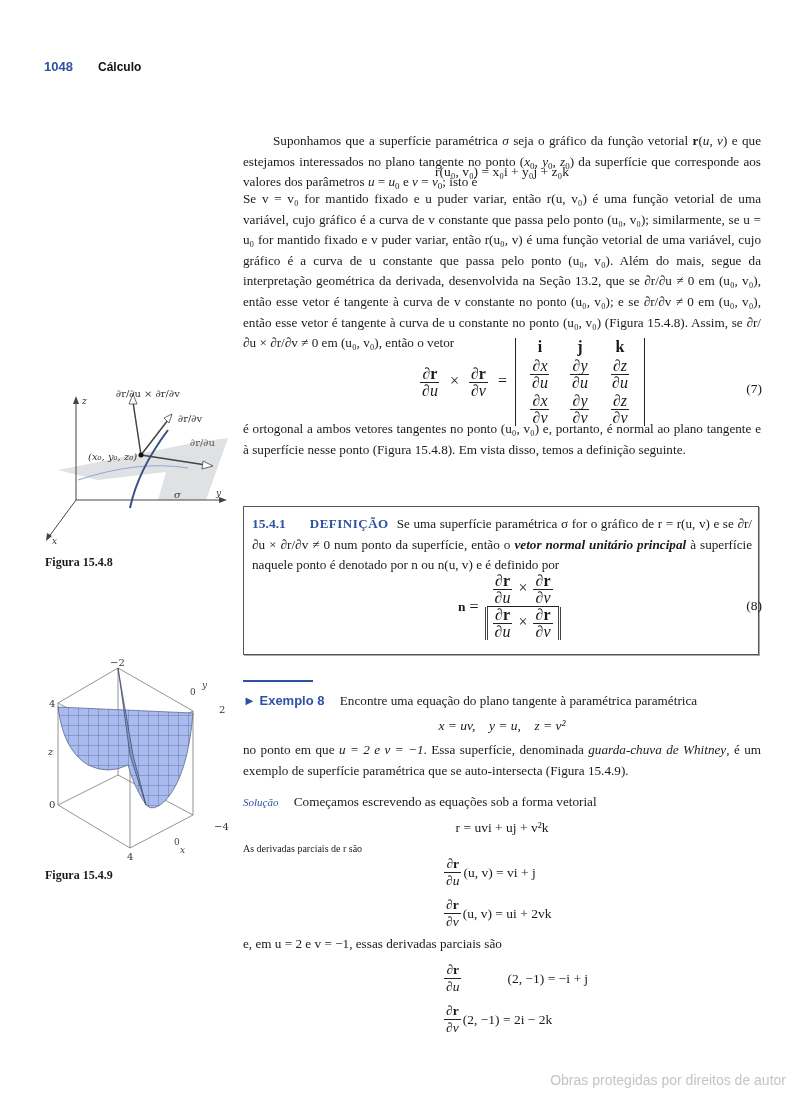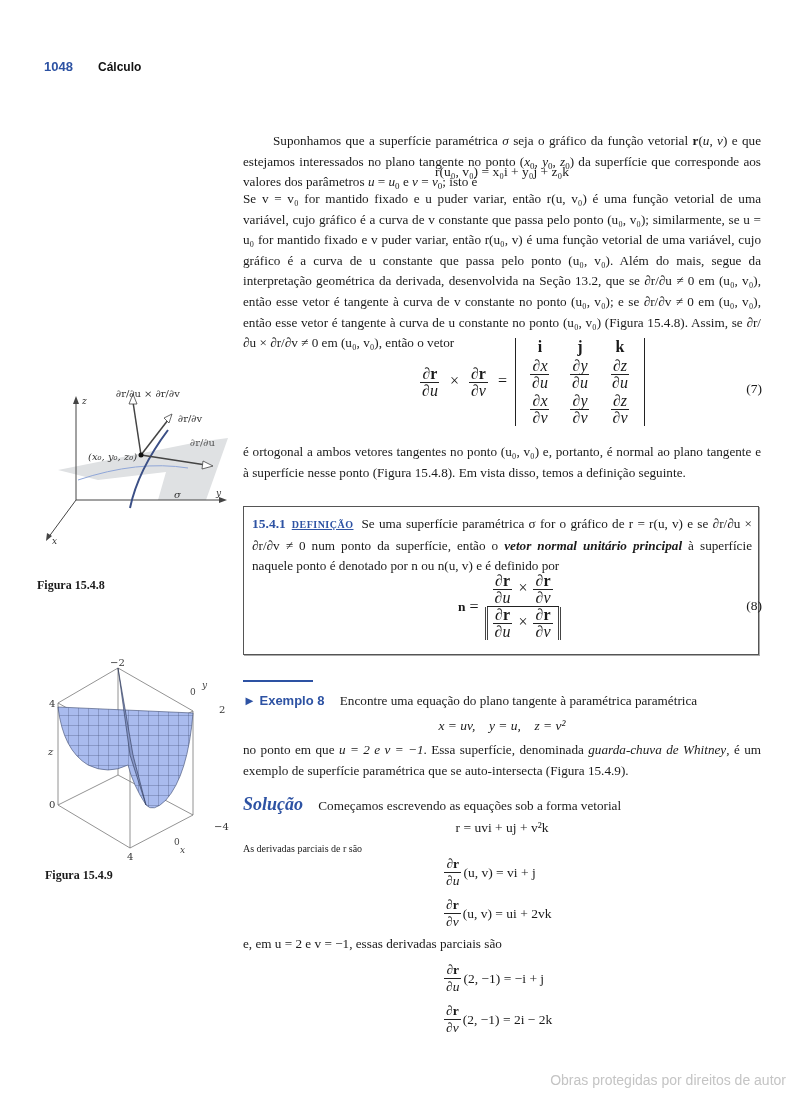--- a/index.html
+++ b/index.html
@@ -86,7 +86,7 @@
 </div>
 <div class="abs eqnum" style="top:381px;">(7)</div>
 
-<div class="abs para" style="top:442px;">é ortogonal a ambos vetores tangentes no ponto (u₀, v₀) e, portanto, é normal ao plano tangente e à superfície nesse ponto (Figura 15.4.8). Em vista disso, temos a definição seguinte.</div>
+<div class="abs para" style="top:419px;">é ortogonal a ambos vetores tangentes no ponto (u₀, v₀) e, portanto, é normal ao plano tangente e à superfície nesse ponto (Figura 15.4.8). Em vista disso, temos a definição seguinte.</div>
 
 <svg class="abs" style="left:38px; top:380px;" width="200" height="170" viewBox="0 0 200 170">
   <polygon points="20,90 160,62 190,58 168,120 120,120 128,92 60,100" fill="#dfe1e3"></polygon>

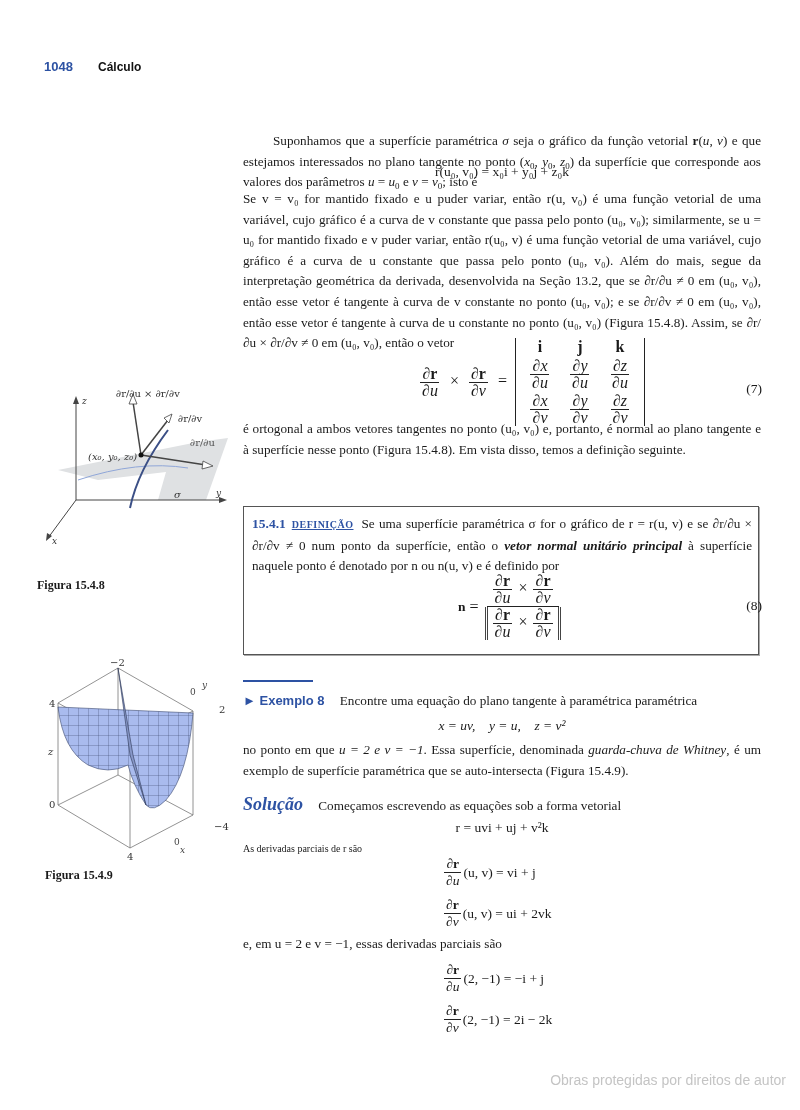--- a/index.html
+++ b/index.html
@@ -22,7 +22,7 @@
   .fig-caption { font-weight: bold; font-size: 12px; }
   .defbox { left: 243px; top: 506px; width: 516px; height: 149px; border: 1.5px solid #555; box-sizing: border-box; box-shadow: 1px 1px 0 #aaa; }
   .def-num { color: #2d52a3; font-weight: bold; font-size: 13.5px; }
-  .def-tag { color: #2d52a3; font-weight: bold; font-size: 10px; letter-spacing: 0.5px; margin: 0 8px 0 6px; text-decoration: underline; }
+  .def-tag { color: #2d52a3; font-weight: bold; font-size: 13px; letter-spacing: 0.5px; margin: 0 8px 0 24px; }
   .ex-rule { left: 243px; top: 680px; width: 70px; height: 1.5px; background: #2d52a3; }
   .ex-label { font-family: "Liberation Sans", sans-serif; font-weight: bold; color: #2d52a3; font-size: 13px; }
   .sol-label { color: #2d52a3; font-weight: bold; font-style: italic; font-size: 18px; }

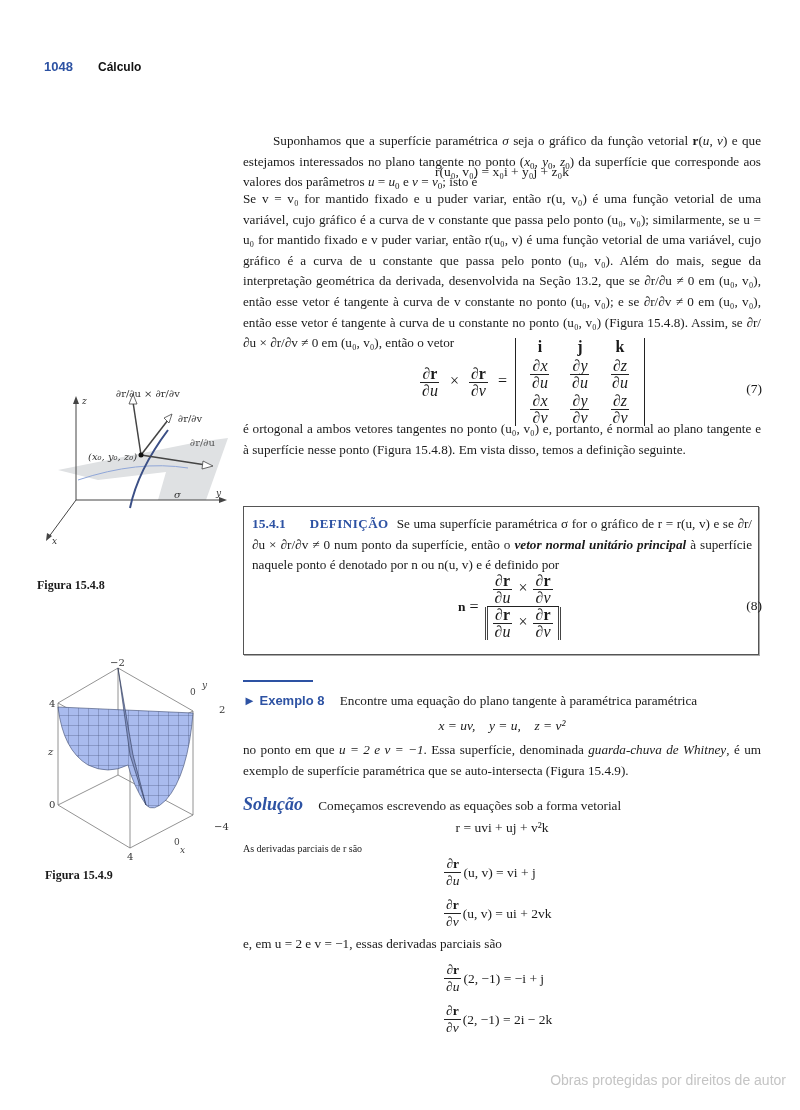--- a/index.html
+++ b/index.html
@@ -114,7 +114,7 @@
   <text x="178" y="116" font-size="9" font-style="italic" font-family="DejaVu Serif, serif" fill="#333">y</text>
   <text x="14" y="164" font-size="9" font-style="italic" font-family="DejaVu Serif, serif" fill="#333">x</text>
 </svg>
-<div class="abs fig-caption" style="left:37px; top:555px;margin-top:23px;">Figura 15.4.8</div>
+<div class="abs fig-caption" style="left:45px; top:555px;">Figura 15.4.8</div>
 
 <div class="abs defbox"></div>
 <div class="abs para" style="left:252px; width:500px; top:514px;">

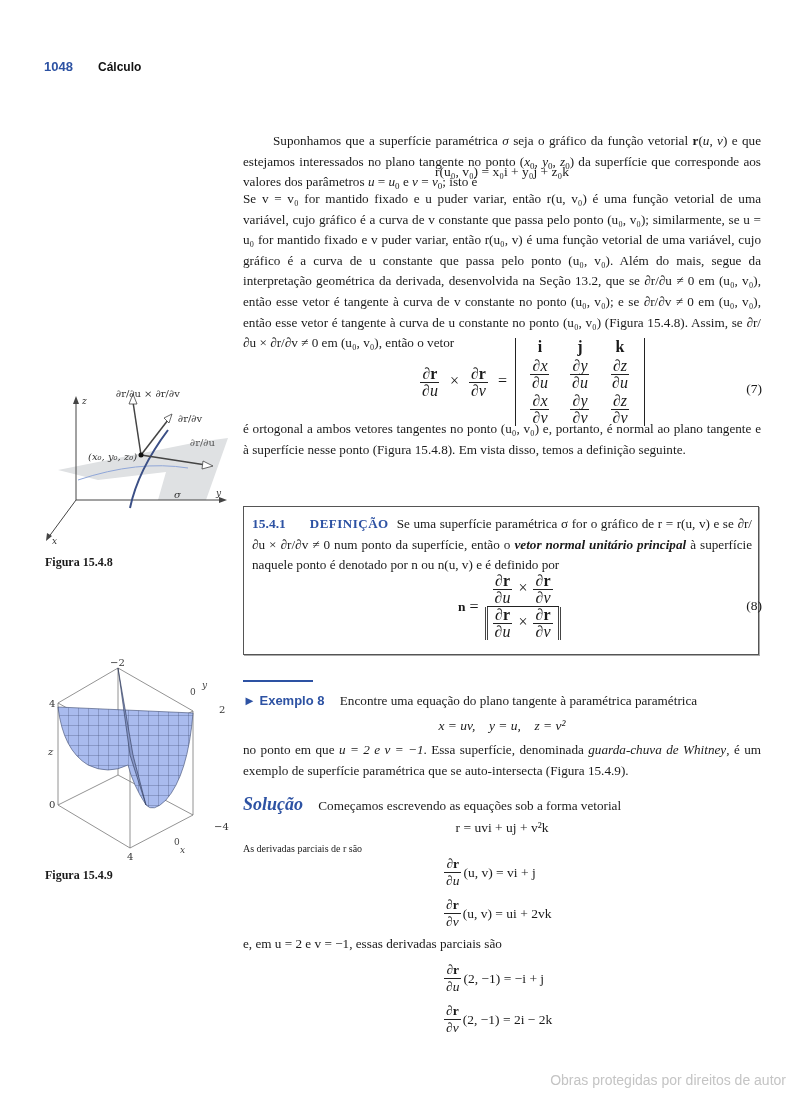--- a/index.html
+++ b/index.html
@@ -25,7 +25,7 @@
   .def-tag { color: #2d52a3; font-weight: bold; font-size: 13px; letter-spacing: 0.5px; margin: 0 8px 0 24px; }
   .ex-rule { left: 243px; top: 680px; width: 70px; height: 1.5px; background: #2d52a3; }
   .ex-label { font-family: "Liberation Sans", sans-serif; font-weight: bold; color: #2d52a3; font-size: 13px; }
-  .sol-label { color: #2d52a3; font-weight: bold; font-style: italic; font-size: 18px; }
+  .sol-label { color: #2d52a3; font-weight: normal; font-style: italic; font-size: 11px; }
   .det { display: inline-grid; grid-template-columns: 40px 40px 40px; border-left: 1px solid #222; border-right: 1px solid #222; padding: 0 4px; vertical-align: middle; row-gap: 2px; }
   .det > div { text-align: center; }
   .watermark { right: 14px; top: 1072px; font-family: "Liberation Sans", sans-serif; font-size: 14px; color: #c4c4c4; }

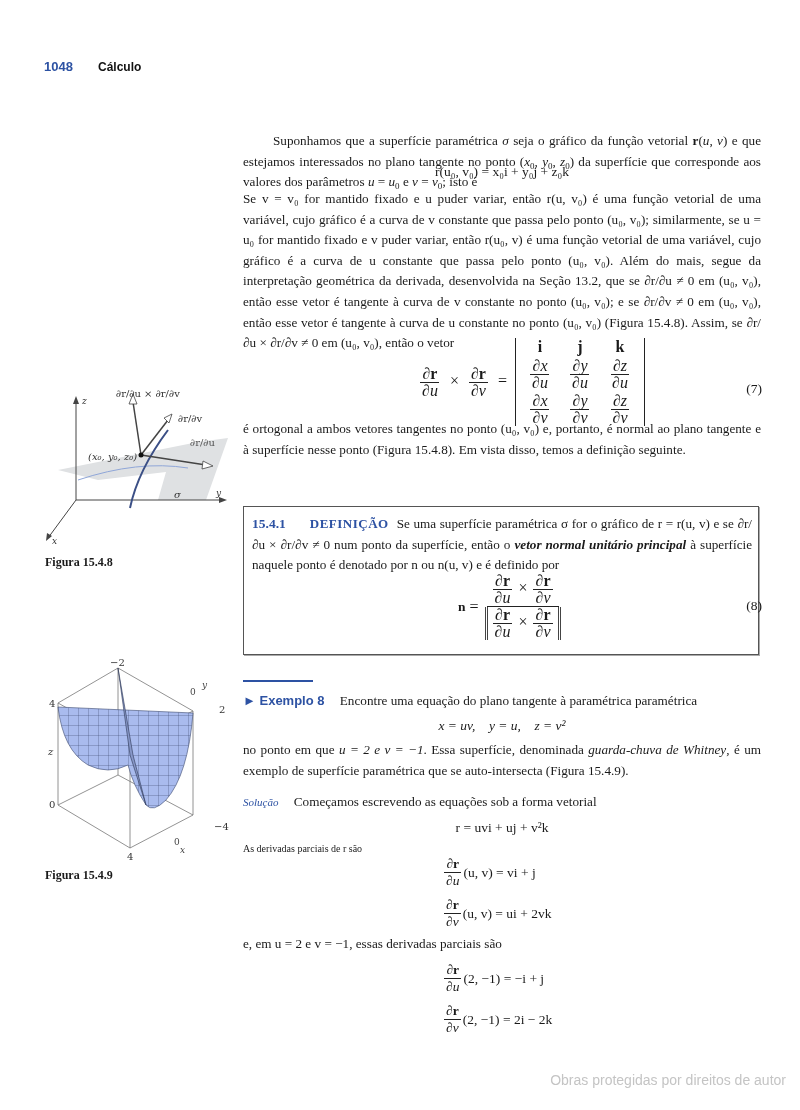--- a/index.html
+++ b/index.html
@@ -208,7 +208,7 @@
   <span class="frac">
       <span class="n b">∂r</span>
       <span class="d i">∂u</span>
-    </span><span style="vertical-align:middle;">(2, −1) = −i + j</span>
+    </span><span style="vertical-align:middle;margin-left:44px;">(2, −1) = −i + j</span>
 </div>
 <div class="abs" style="left:442px; top:1003px; font-size:13.5px;">
   <span class="frac">

